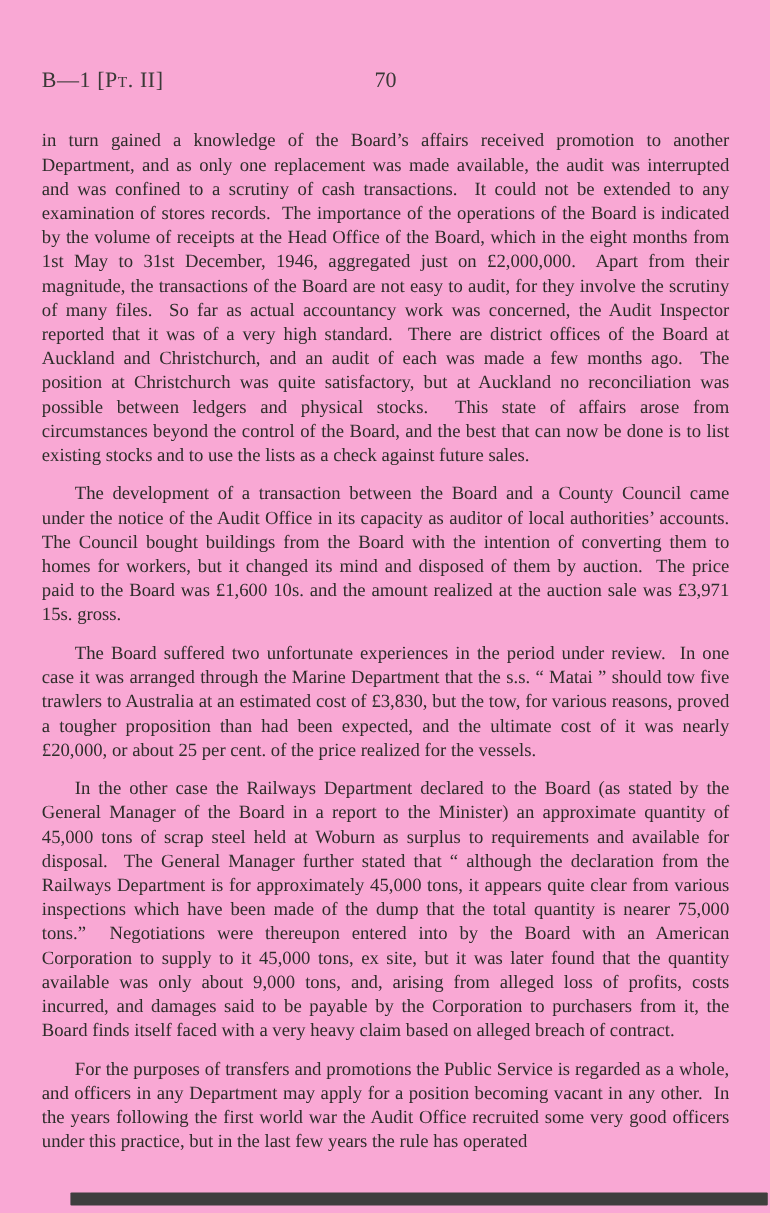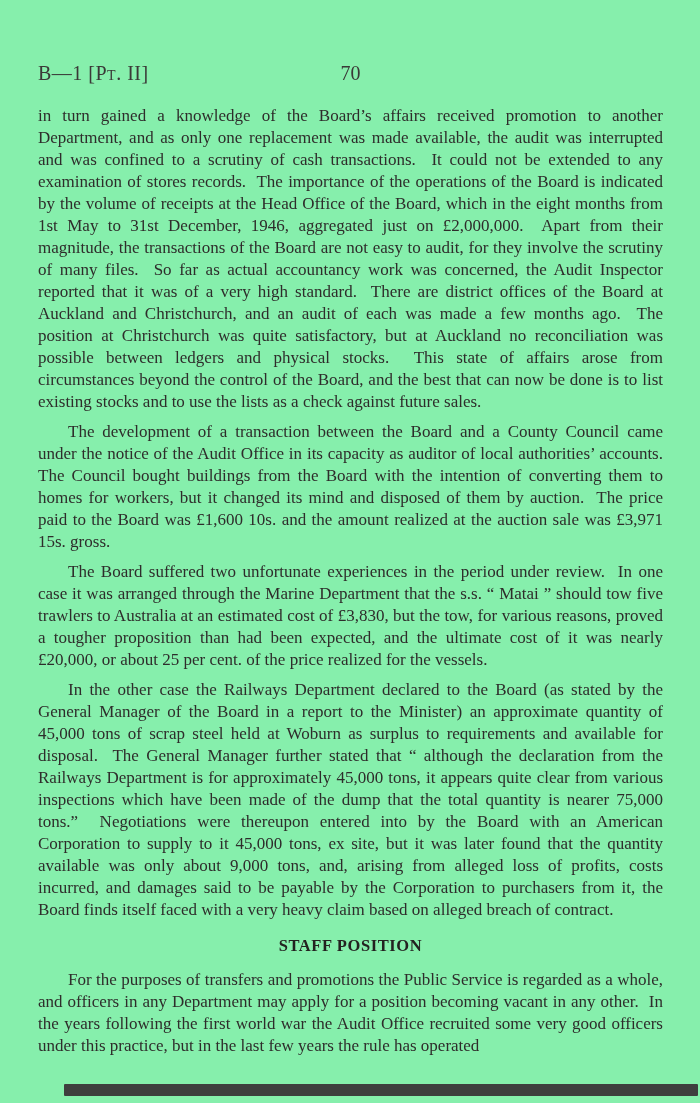--- a/index.html
+++ b/index.html
@@ -11,7 +11,7 @@
     position: relative;
     width: 700px;
     height: 1103px;
-    background: #86efac;
+    background: #f9a8d4;
     overflow: hidden;
     font-family: "Liberation Serif", "DejaVu Serif", serif;
     color: #2e2d2b;

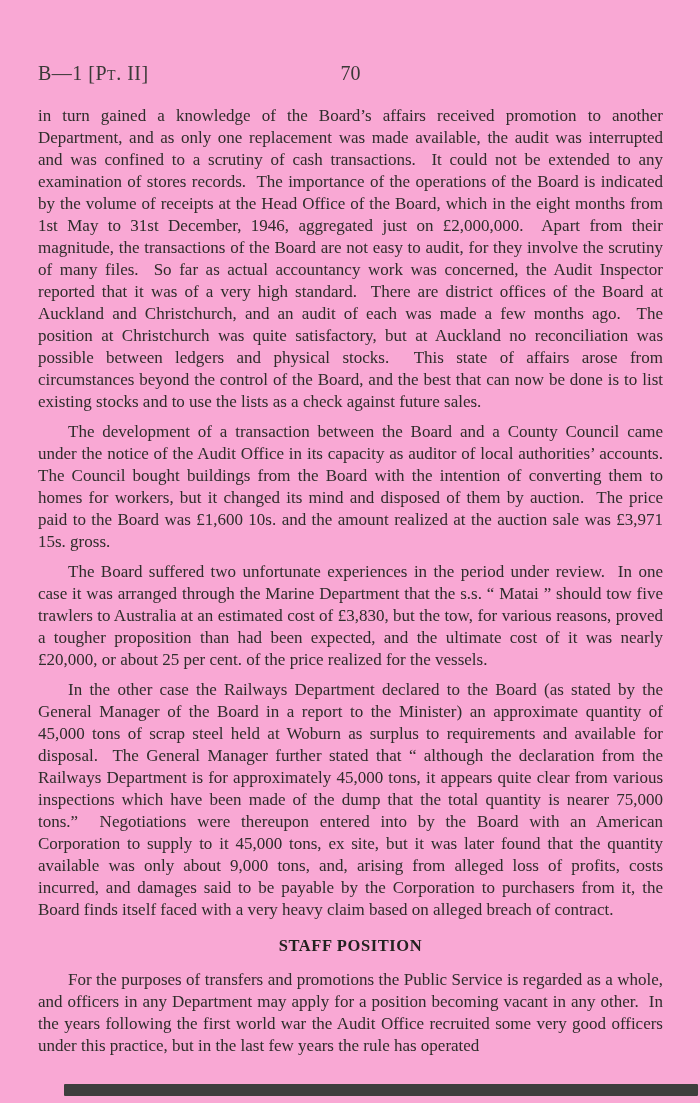--- a/index.html
+++ b/index.html
@@ -49,7 +49,7 @@
     text-align: justify;
   }
   .para {
-    margin: 1px 0 8px 0;
+    margin: 13px 0 8px 0;
     text-indent: 30px;
     white-space: pre-wrap;
   }

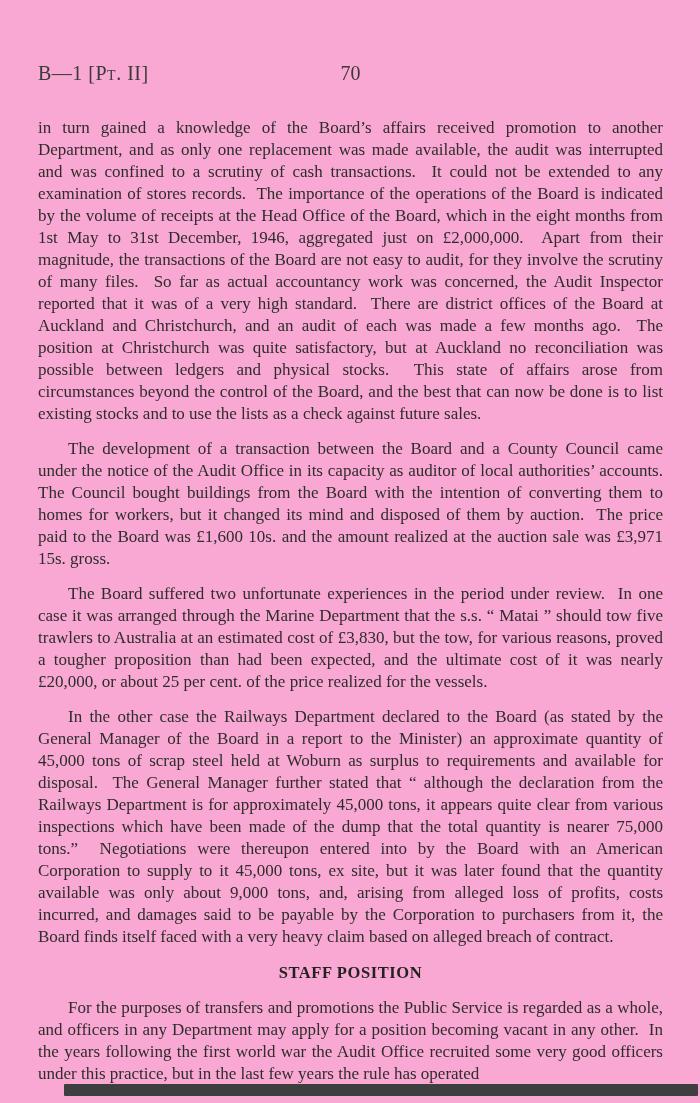--- a/index.html
+++ b/index.html
@@ -89,7 +89,6 @@
     <p class="para">The development of a transaction between the Board and a County Council came under the notice of the Audit Office in its capacity as auditor of local authorities’ accounts. The Council bought buildings from the Board with the intention of converting them to homes for workers, but it changed its mind and disposed of them by auction.  The price paid to the Board was £1,600 10s. and the amount realized at the auction sale was £3,971 15s. gross.</p>
     <p class="para">The Board suffered two unfortunate experiences in the period under review.  In one case it was arranged through the Marine Department that the s.s. “ Matai ” should tow five trawlers to Australia at an estimated cost of £3,830, but the tow, for various reasons, proved a tougher proposition than had been expected, and the ultimate cost of it was nearly £20,000, or about 25 per cent. of the price realized for the vessels.</p>
     <p class="para">In the other case the Railways Department declared to the Board (as stated by the General Manager of the Board in a report to the Minister) an approximate quantity of 45,000 tons of scrap steel held at Woburn as surplus to requirements and available for disposal.  The General Manager further stated that “ although the declaration from the Railways Department is for approximately 45,000 tons, it appears quite clear from various inspections which have been made of the dump that the total quantity is nearer 75,000 tons.”  Negotiations were thereupon entered into by the Board with an American Corporation to supply to it 45,000 tons, ex site, but it was later found that the quantity available was only about 9,000 tons, and, arising from alleged loss of profits, costs incurred, and damages said to be payable by the Corporation to purchasers from it, the Board finds itself faced with a very heavy claim based on alleged breach of contract.</p>
-    <h2 class="section-heading">STAFF POSITION</h2>
     <p class="para">For the purposes of transfers and promotions the Public Service is regarded as a whole, and officers in any Department may apply for a position becoming vacant in any other.  In the years following the first world war the Audit Office recruited some very good officers under this practice, but in the last few years the rule has operated</p>
   </div>
 

